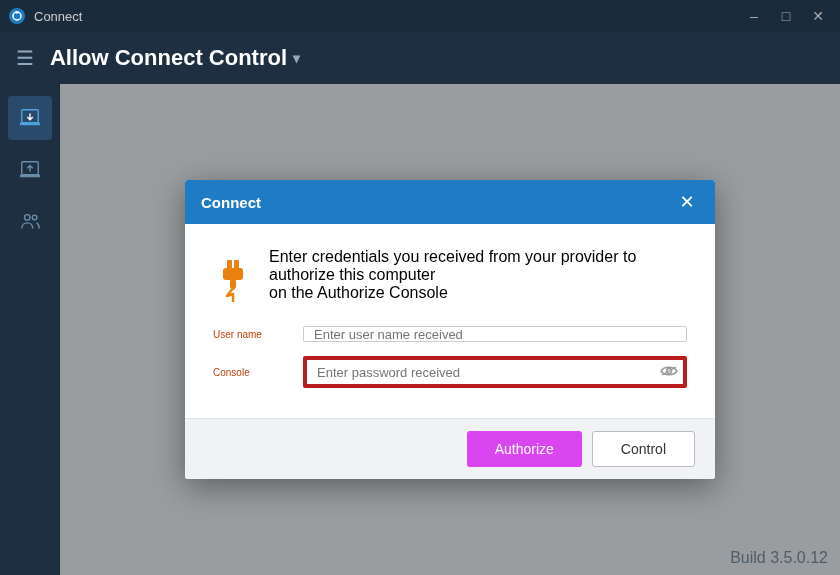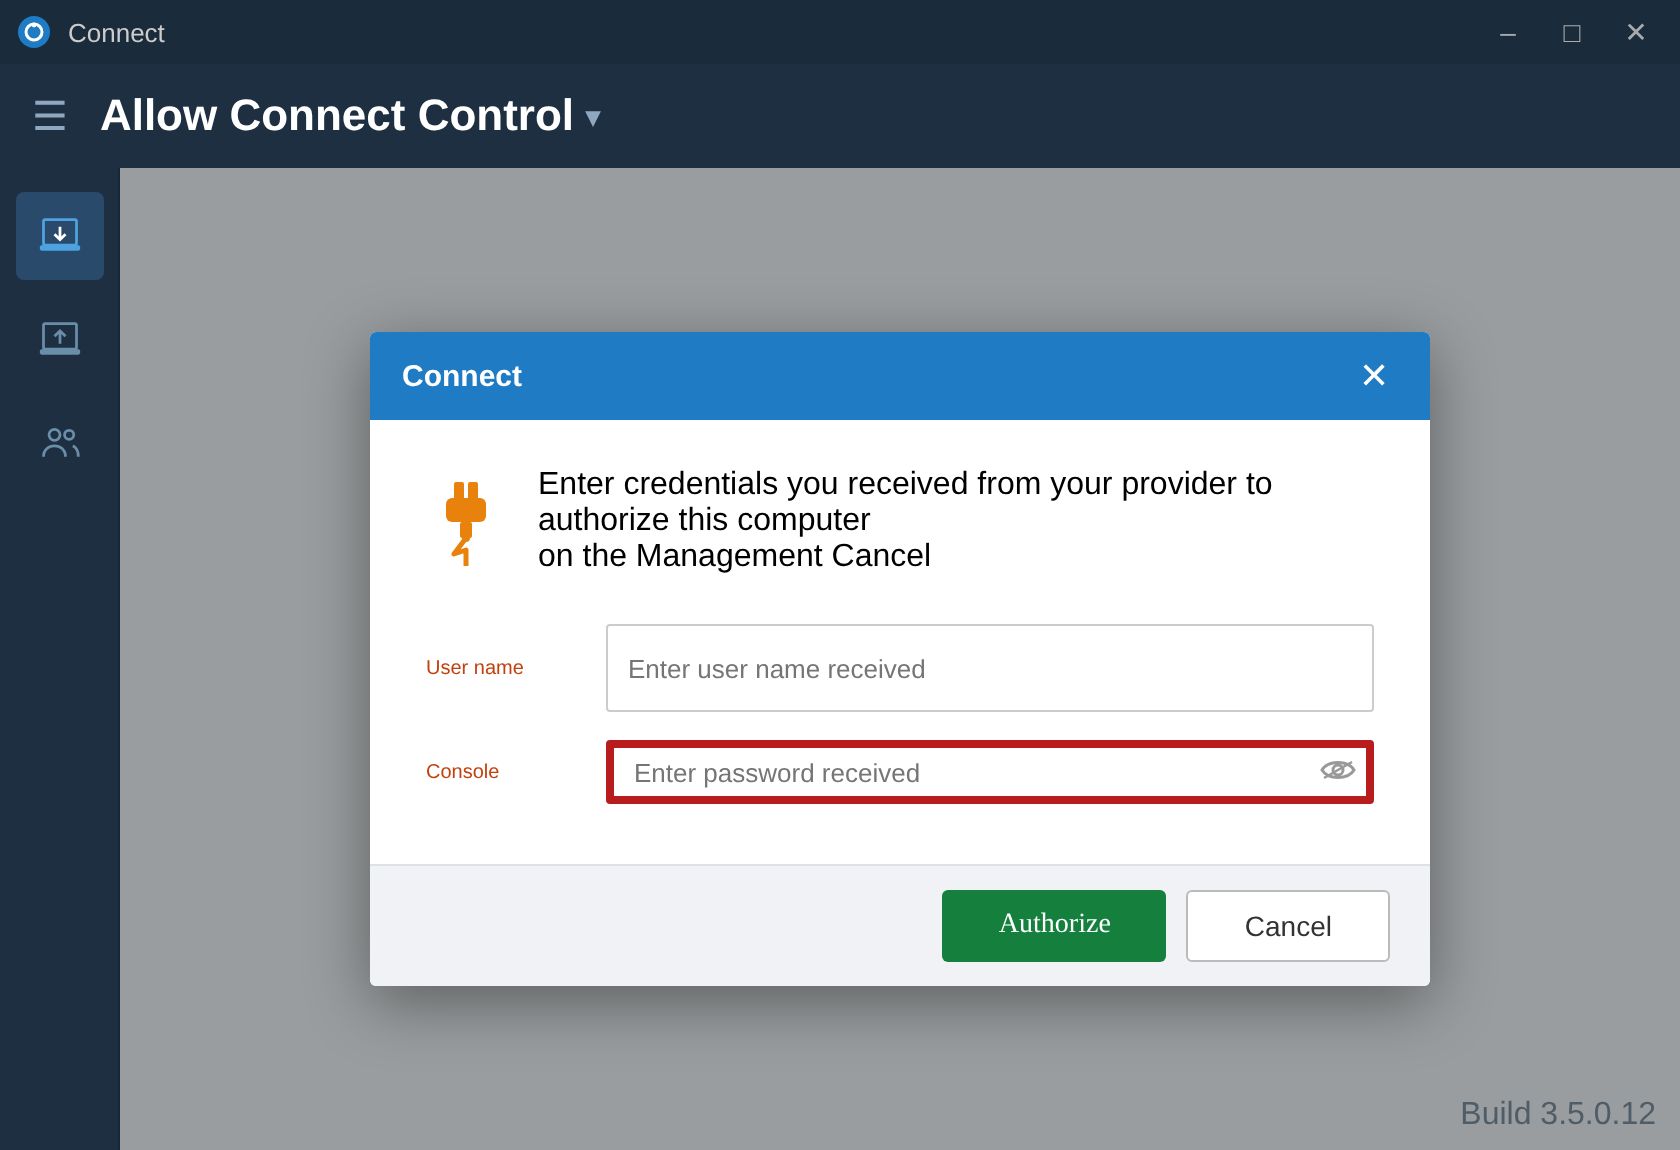--- a/index.html
+++ b/index.html
@@ -180,7 +180,7 @@
     }
     .dialog-info-row {
       display: flex;
-      align-items: center;
+      align-items: flex-end;
       gap: 16px;
       margin-bottom: 24px;
     }

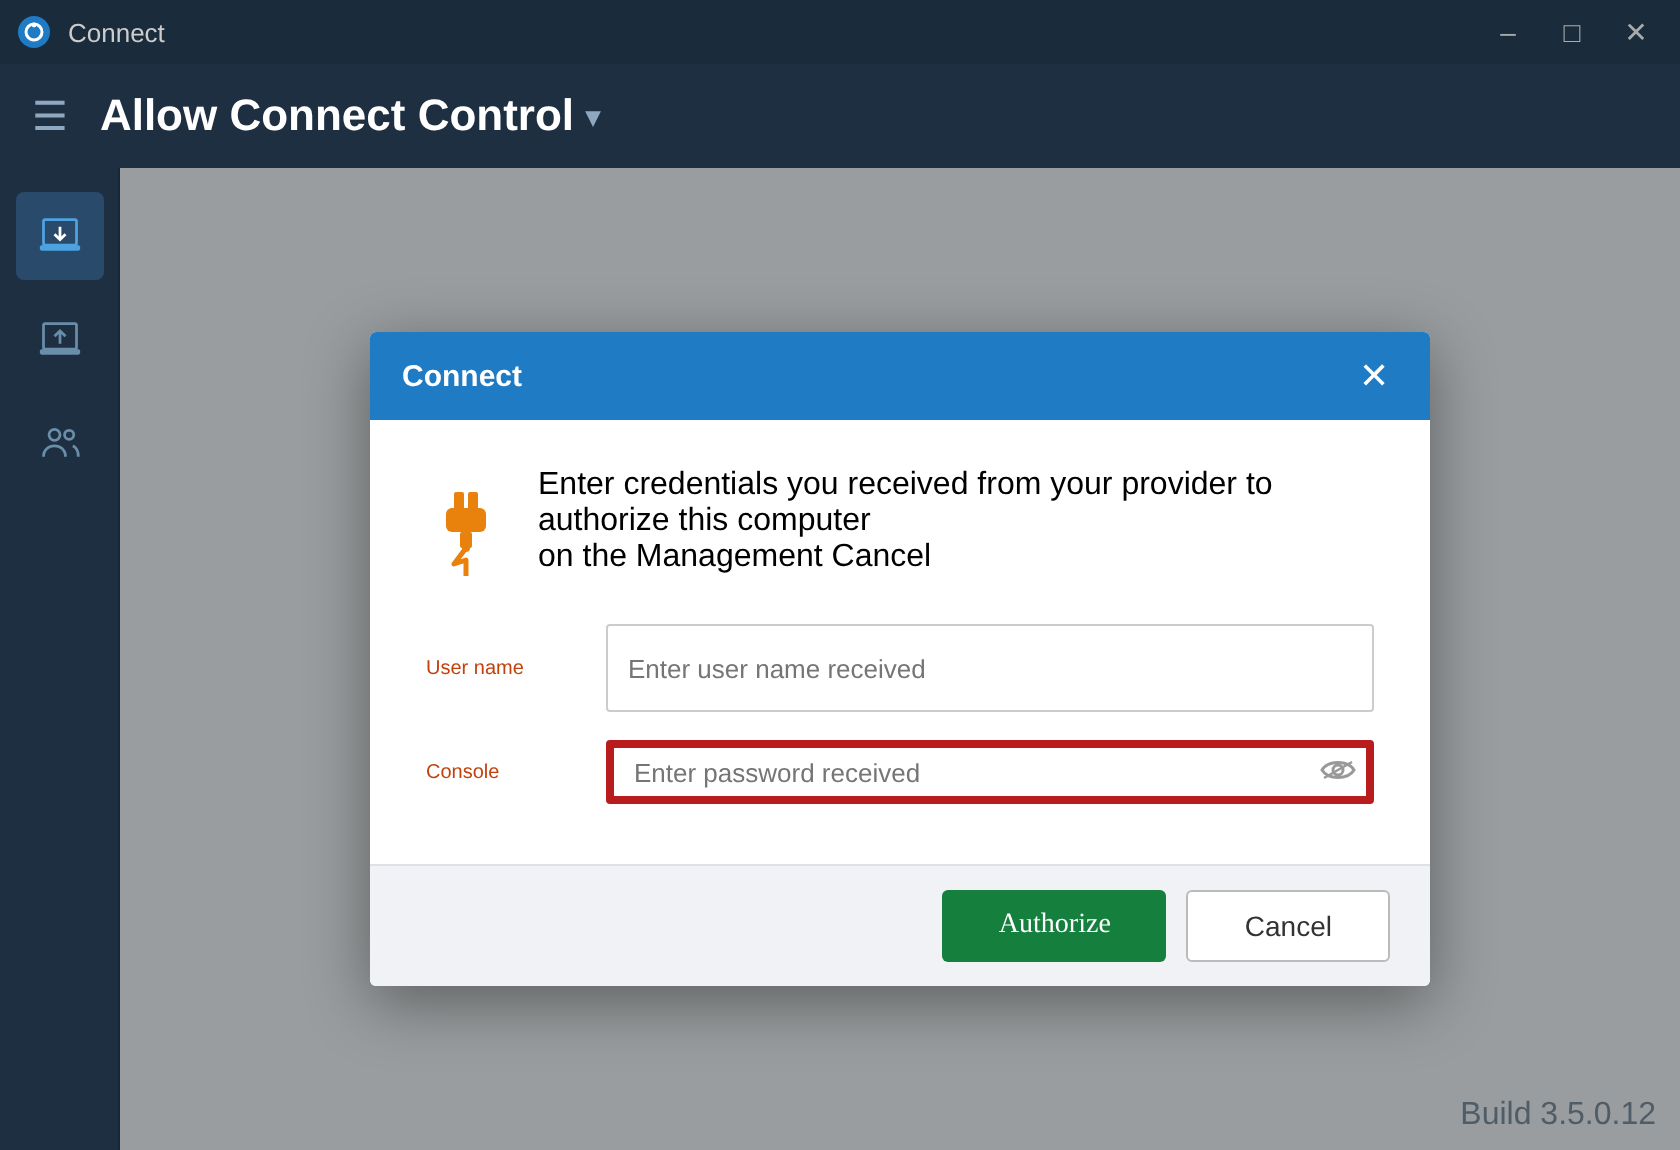--- a/index.html
+++ b/index.html
@@ -346,7 +346,7 @@
             <div>
               <span>Enter credentials you received from your provider to authorize this computer</span>
               <br>
-              <span>on the Management Cancel</span>
+              <span>on the Authorize Console</span>
             </div>
           </div>
 

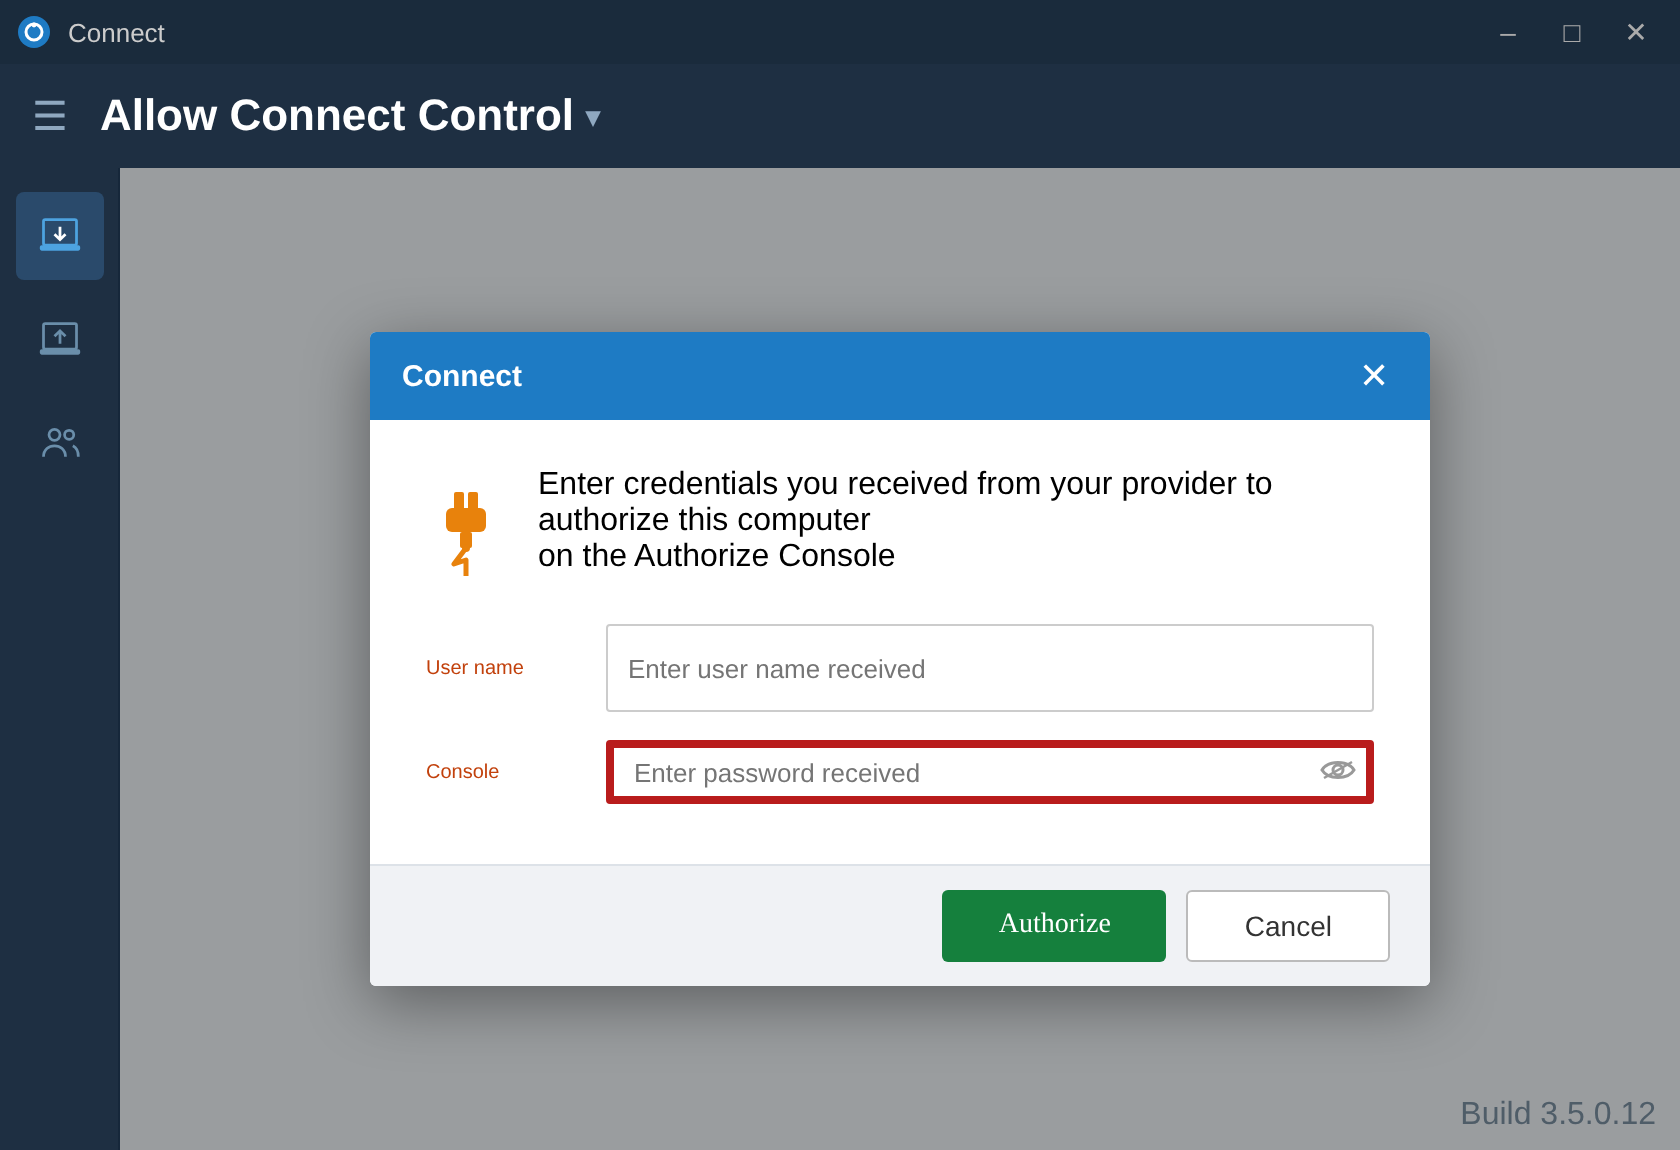--- a/index.html
+++ b/index.html
@@ -198,7 +198,7 @@
     }
     .form-input {
       flex: 1;
-      height: 44px;
+      height: 16px;
       border: 1px solid #ccc;
       border-radius: 2px;
       padding: 0 10px;

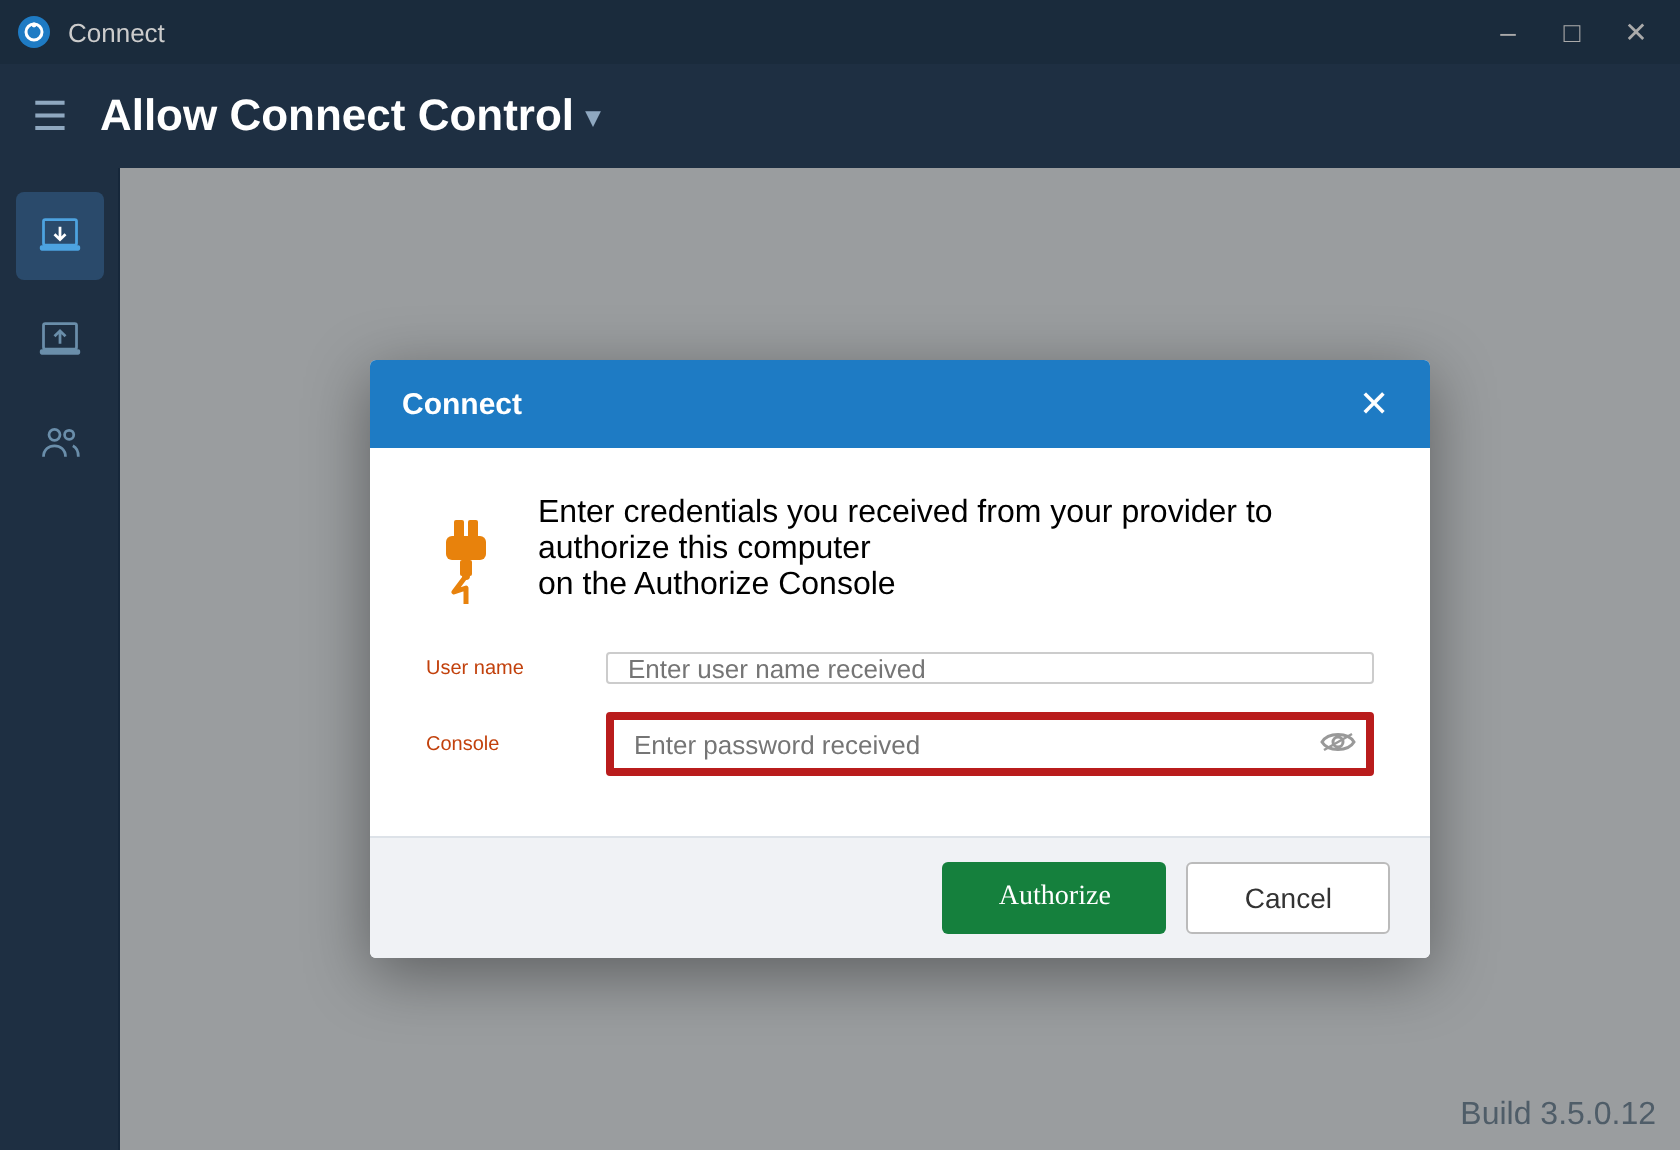--- a/index.html
+++ b/index.html
@@ -248,9 +248,8 @@
       border: none;
     }
     .btn-primary {
-      background: #15803d;
+      background: #d946ef;
       color: white;
-      font-family: Liberation Serif, serif;
     }
     .btn-secondary {
       background: #fff;

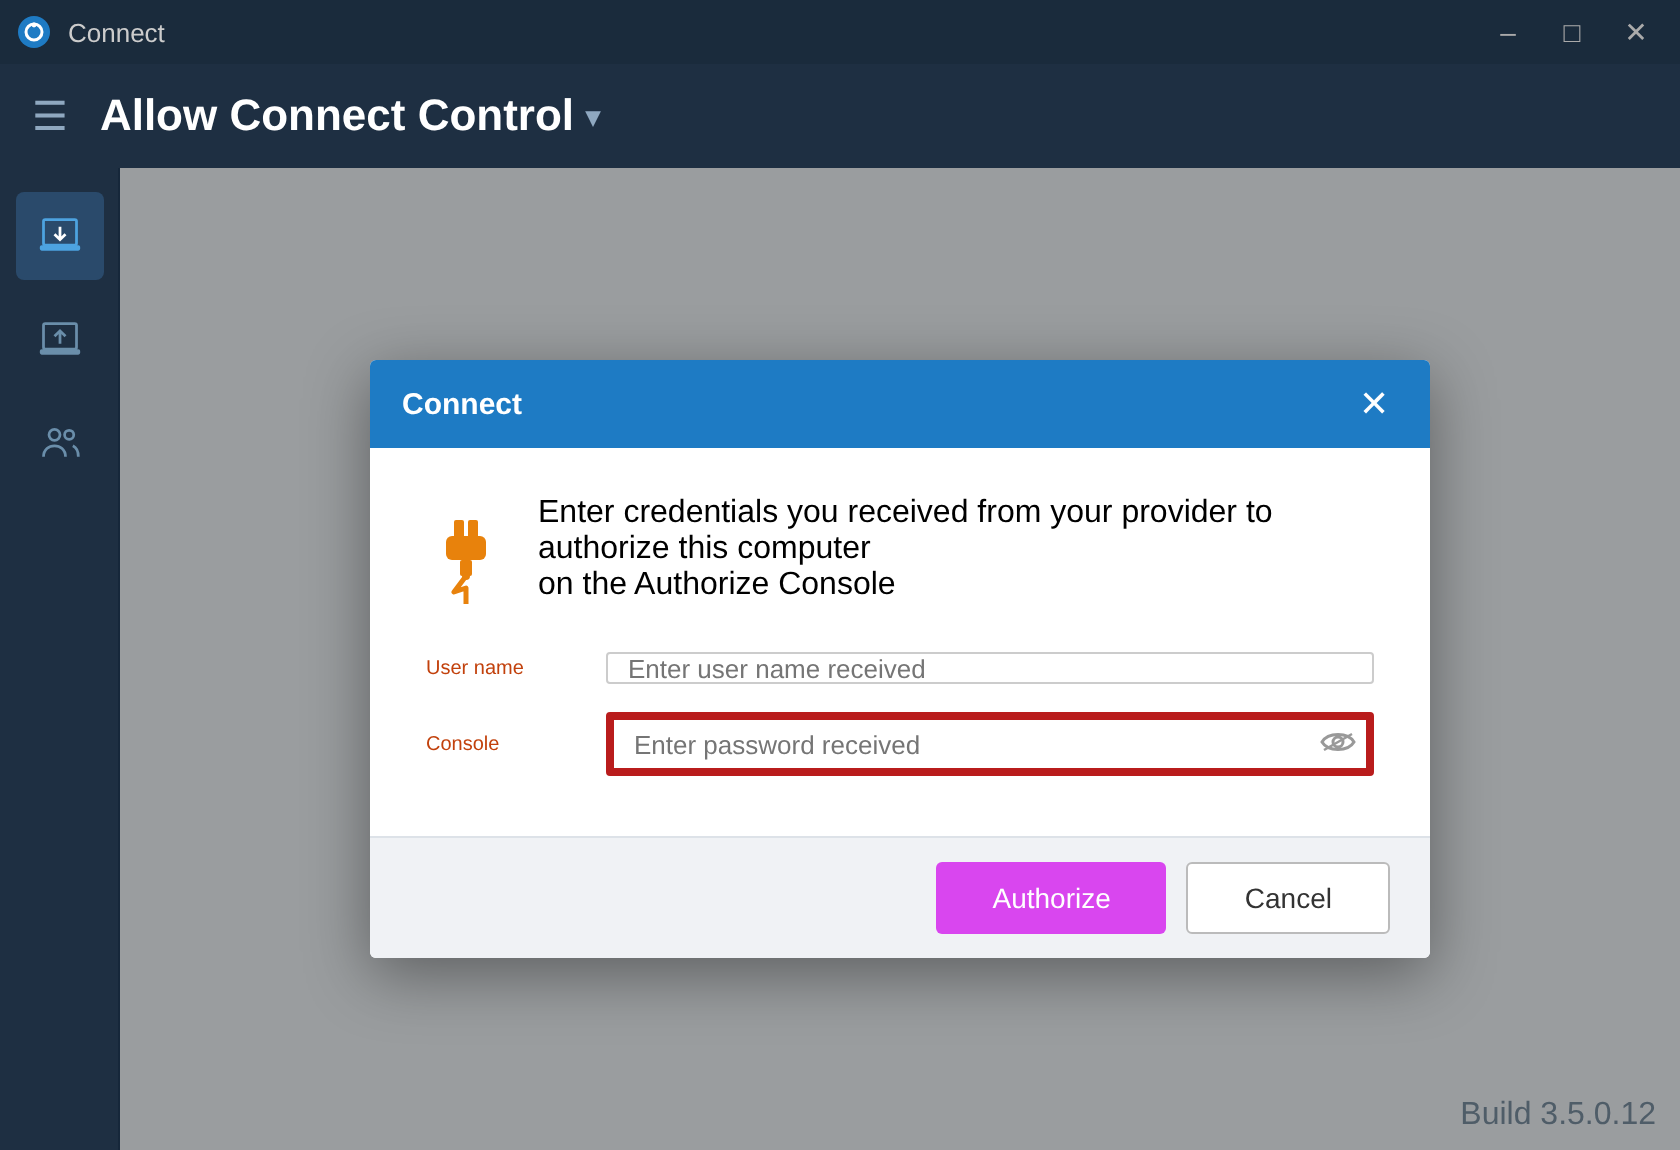--- a/index.html
+++ b/index.html
@@ -372,7 +372,7 @@
 
         <div class="dialog-footer">
           <button class="btn btn-primary">Authorize</button>
-          <button class="btn btn-secondary">Cancel</button>
+          <button class="btn btn-secondary">Control</button>
         </div>
 
       </div>

